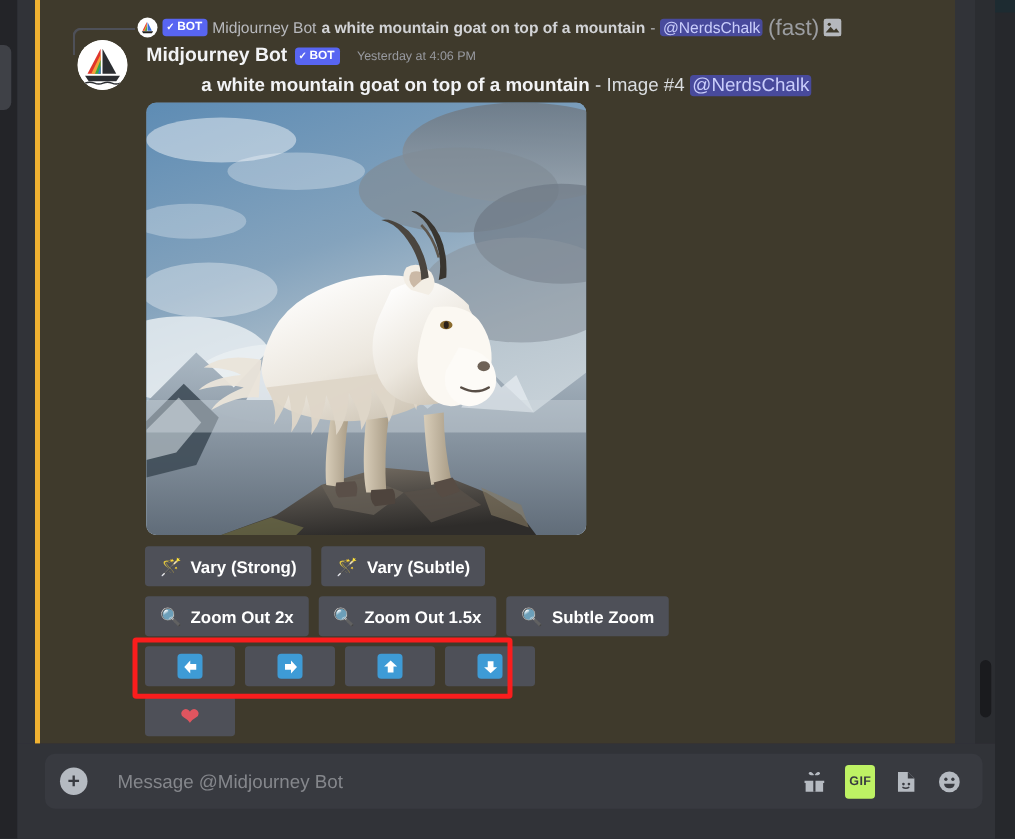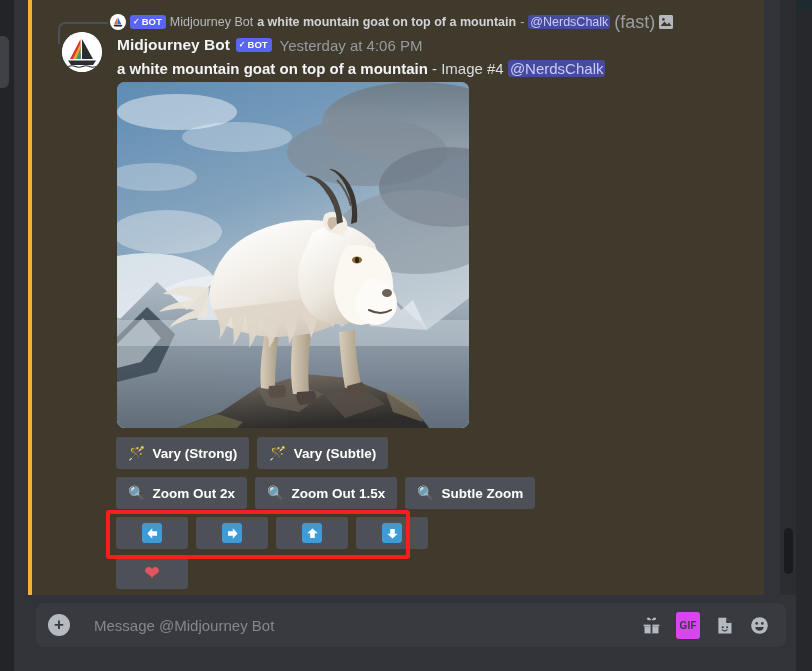--- a/index.html
+++ b/index.html
@@ -115,7 +115,7 @@
     height: 22px;
   }
   .author { color: #f2f3f5; font-size: 15.5px; font-weight: bold; }
-  .timestamp { color: #989aa0; font-size: 15px; margin-left: 2px; }
+  .timestamp { color: #989aa0; font-size: 10px; margin-left: 8px; }
   .msg-text {
     margin-top: 3px; font-size: 15px; color: #dbdee1;
     line-height: 20px; white-space: nowrap;

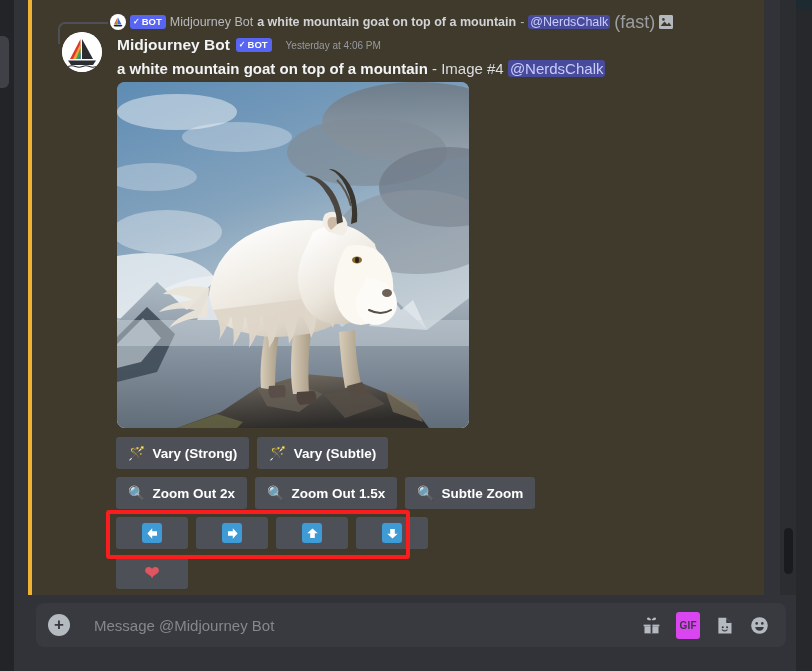--- a/index.html
+++ b/index.html
@@ -118,7 +118,7 @@
   .timestamp { color: #989aa0; font-size: 10px; margin-left: 8px; }
   .msg-text {
     margin-top: 3px; font-size: 15px; color: #dbdee1;
-    line-height: 20px; white-space: nowrap;
+    line-height: 20px; white-space: nowrap; margin-left: 44px;
   }
   .msg-text b { color: #f2f3f5; }
 

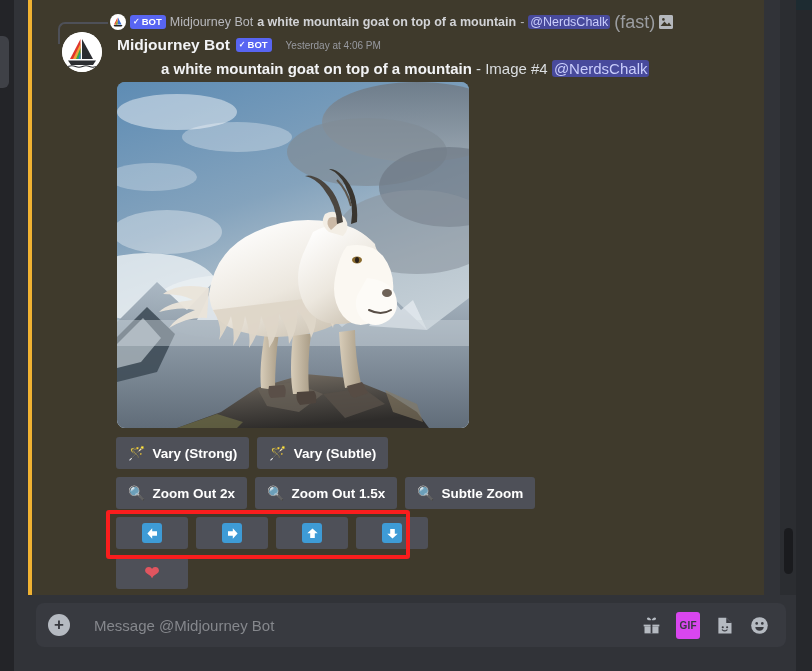--- a/index.html
+++ b/index.html
@@ -190,7 +190,7 @@
   .composer-icons { display: flex; align-items: center; gap: 14px; }
   .cicon { color: #b5bac1; cursor: pointer; display:flex; align-items:center;}
   .gif-badge {
-    background: #d946ef; color: #383a40; border-radius: 3px;
+    background: #bef264; color: #383a40; border-radius: 3px;
     font-size: 10px; font-weight: bold; padding: 8px 3px;
     letter-spacing: .3px;
   }

